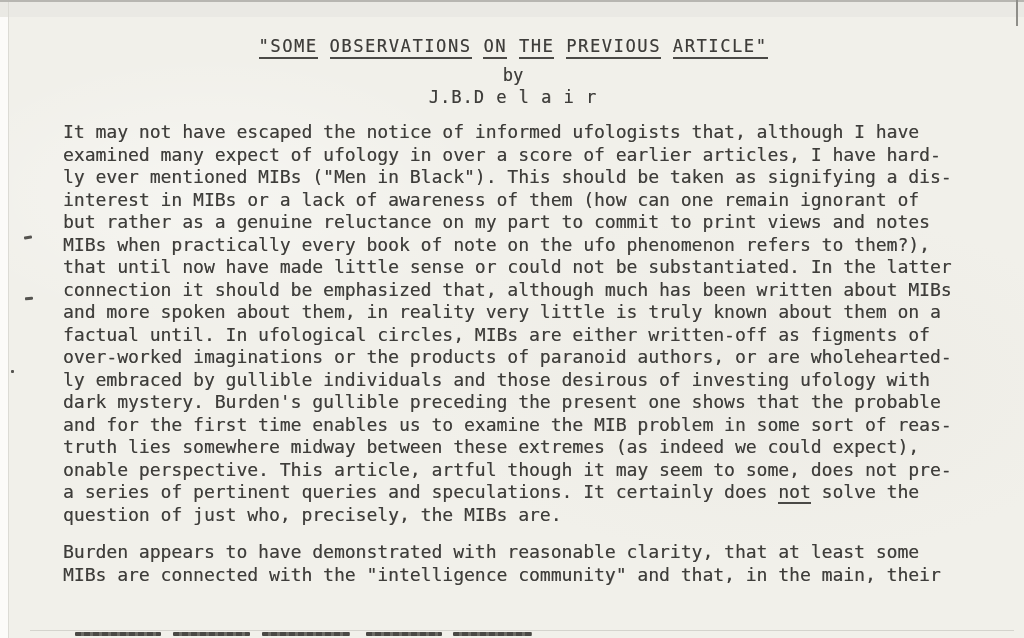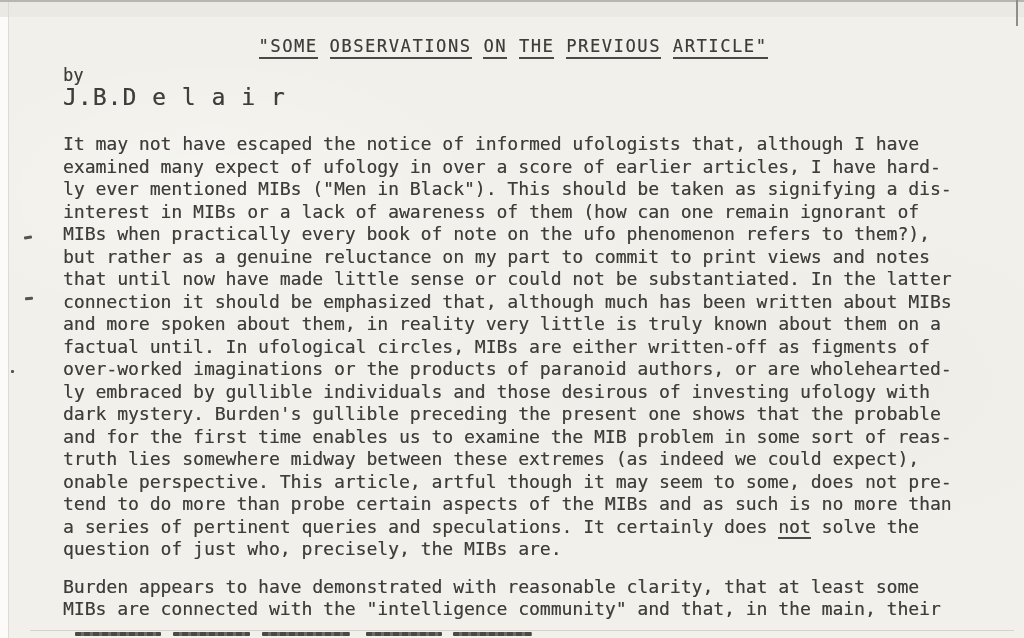--- a/index.html
+++ b/index.html
@@ -58,7 +58,7 @@
     padding-bottom: 1px;
   }
   .byline {
-    text-align: left;
+    text-align: center;
     font-size: 17px;
     line-height: 21px;
   }

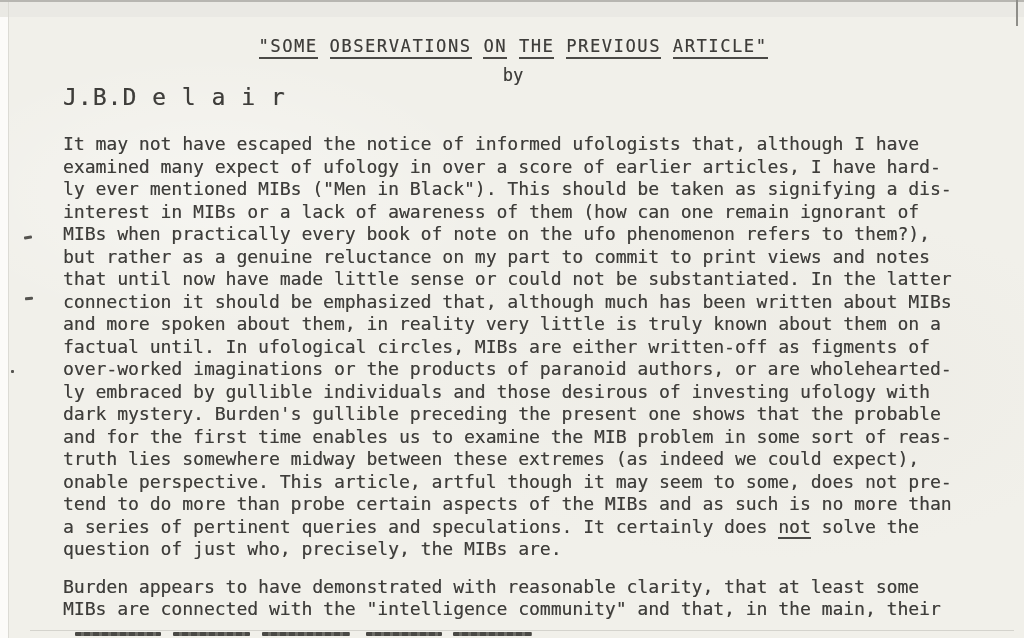--- a/index.html
+++ b/index.html
@@ -63,8 +63,8 @@
     line-height: 21px;
   }
   .author {
-    text-align: left;
-    font-size: 23px;
+    text-align: center;
+    font-size: 17px;
     letter-spacing: 1px;
     line-height: 22px;
   }

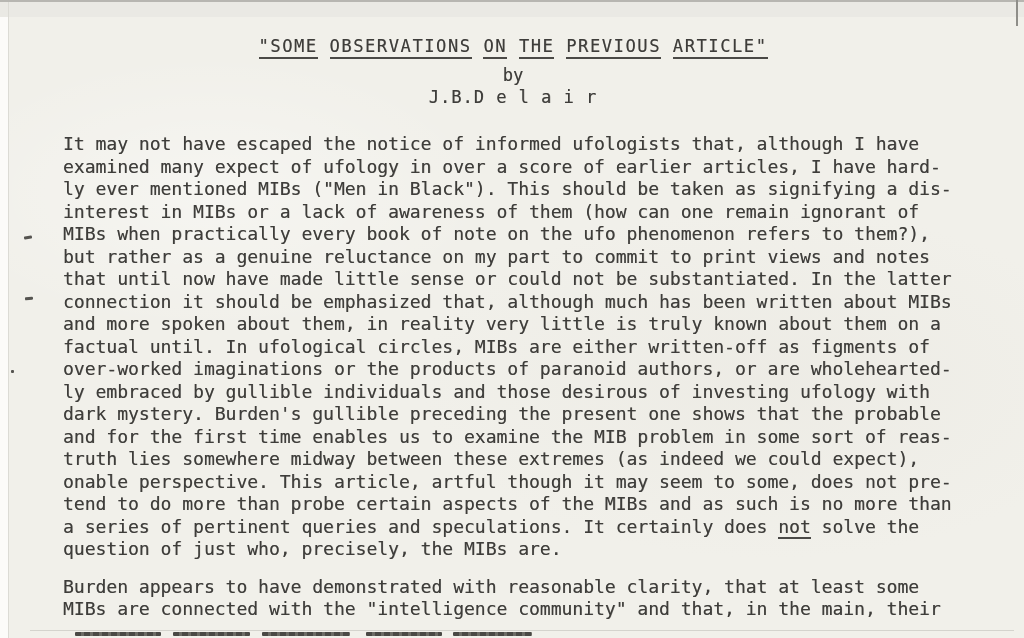--- a/index.html
+++ b/index.html
@@ -69,7 +69,7 @@
     line-height: 22px;
   }
   .body-text {
-    margin-top: 25px;
+    margin-top: 13px;
     font-size: 18px;
   }
   .par { margin: 0 0 15px 0; }

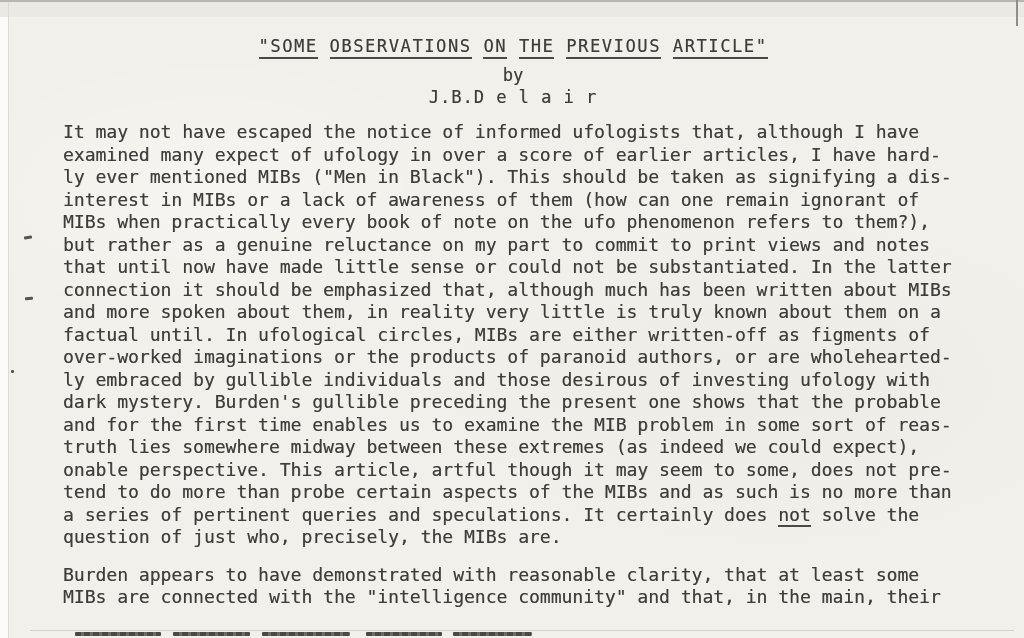--- a/index.html
+++ b/index.html
@@ -126,8 +126,8 @@
           <div class="line"><span>examined many expect of ufology in over a score of earlier articles, I have hard-</span></div>
           <div class="line"><span>ly ever mentioned MIBs ("Men in Black"). This should be taken as signifying a dis-</span></div>
           <div class="line"><span>interest in MIBs or a lack of awareness of them (how can one remain ignorant of</span></div>
+          <div class="line"><span>but rather as a genuine reluctance on my part to commit to print views and notes</span></div>
           <div class="line"><span>MIBs when practically every book of note on the ufo phenomenon refers to them?),</span></div>
-          <div class="line"><span>but rather as a genuine reluctance on my part to commit to print views and notes</span></div>
           <div class="line"><span>that until now have made little sense or could not be substantiated. In the latter</span></div>
           <div class="line"><span>connection it should be emphasized that, although much has been written about MIBs</span></div>
           <div class="line"><span>and more spoken about them, in reality very little is truly known about them on a</span></div>

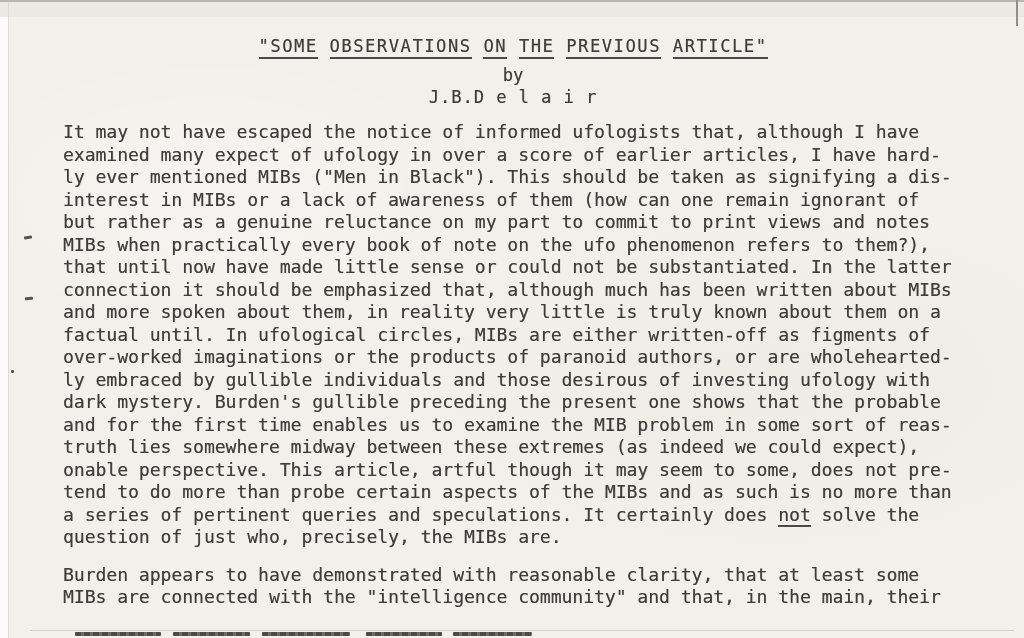--- a/index.html
+++ b/index.html
@@ -138,7 +138,6 @@
           <div class="line"><span>and for the first time enables us to examine the MIB problem in some sort of reas-</span></div>
           <div class="line"><span>truth lies somewhere midway between these extremes (as indeed we could expect),</span></div>
           <div class="line"><span>onable perspective. This article, artful though it may seem to some, does not pre-</span></div>
-          <div class="line"><span>tend to do more than probe certain aspects of the MIBs and as such is no more than</span></div>
           <div class="line"><span>a series of pertinent queries and speculations. It certainly does </span><span class="u">not</span><span> solve the</span></div>
           <div class="line"><span>question of just who, precisely, the MIBs are.</span></div>
         </div>

